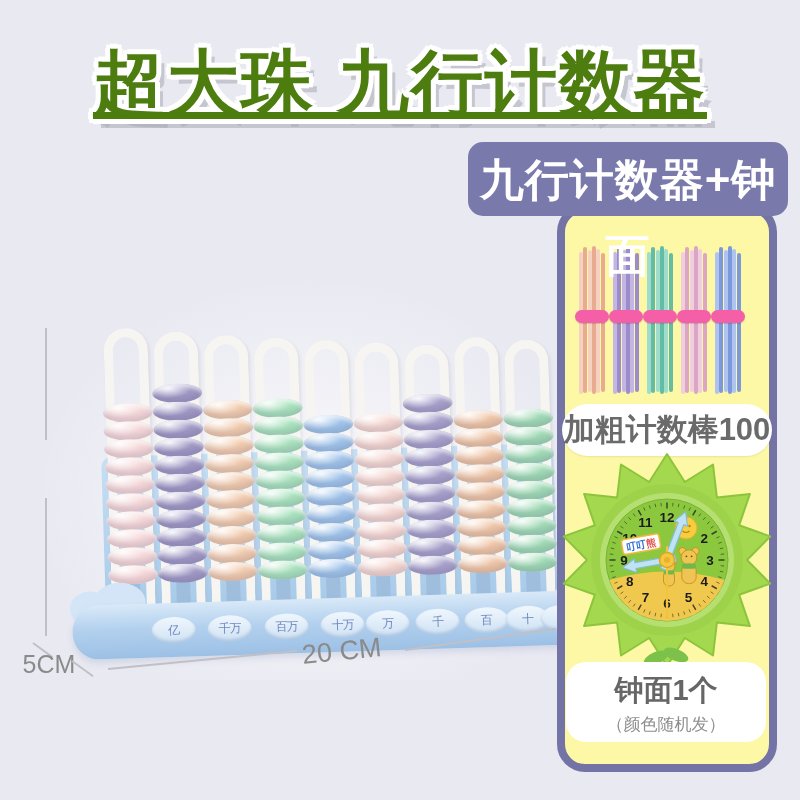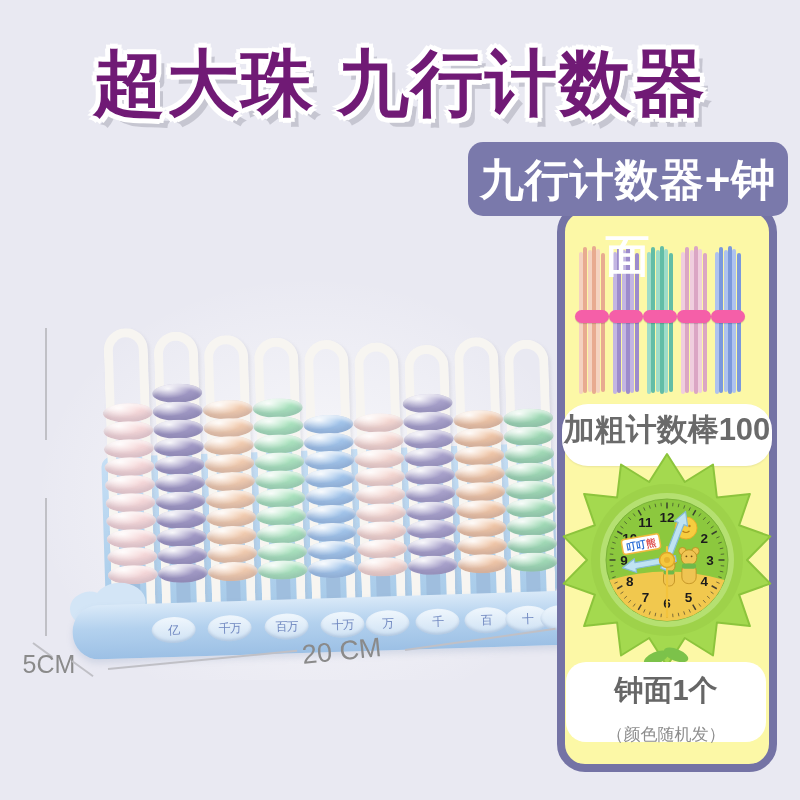--- a/index.html
+++ b/index.html
@@ -9,9 +9,9 @@
     background:radial-gradient(ellipse at 50% 55%, rgba(250,250,252,.95), rgba(250,250,252,0) 72%);}
   
   .title{position:absolute;left:0;top:36px;width:800px;text-align:center;
-    font-size:72px;font-weight:bold;letter-spacing:2px;color:#701a75;white-space:nowrap;
+    font-size:72px;font-weight:bold;letter-spacing:2px;color:#4d7c0f;white-space:nowrap;
     text-shadow:-4px -4px 0 #fff,4px -4px 0 #fff,-4px 4px 0 #fff,4px 4px 0 #fff,
-      -5px 0 0 #fff,5px 0 0 #fff,0 -5px 0 #fff,0 5px 0 #fff,8px 9px 0 rgba(170,170,182,.55);}
+      -5px 0 0 #fff,5px 0 0 #fff,0 -5px 0 #fff,0 5px 0 #fff,8px 9px 0 rgba(170,170,182,.55);text-decoration:underline;}
   .subtitle{position:absolute;left:78px;top:162px;font-size:40px;color:#8583b7;}
   
   .badge{position:absolute;left:468px;top:142px;width:320px;height:74px;border-radius:15px;

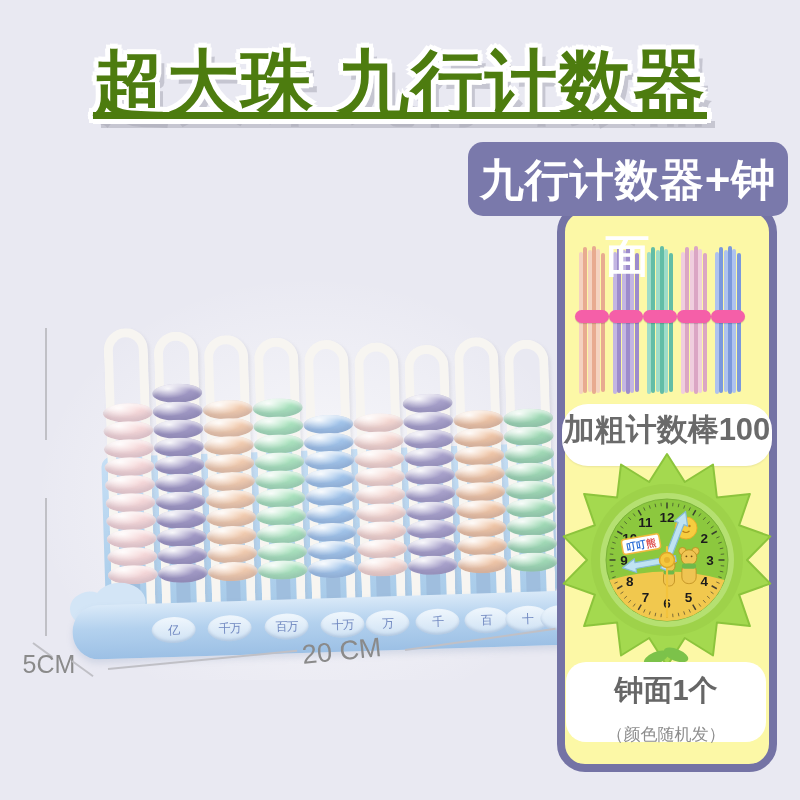--- a/index.html
+++ b/index.html
@@ -23,7 +23,7 @@
   .stick{position:absolute;border-radius:2.5px;width:4px;}
   .band{position:absolute;left:-4px;width:34px;height:13px;border-radius:7px;
     box-shadow:0 1px 1px rgba(0,0,0,.15);}
-  .pill{position:absolute;left:-3px;top:192px;width:210px;height:62px;border-radius:26px;
+  .pill{position:absolute;left:-3px;top:192px;width:210px;height:52px;border-radius:26px;
     background:#fff;color:#6a6a6a;font-size:31px;font-weight:bold;text-align:center;line-height:52px;
     box-shadow:0 1px 2px rgba(0,0,0,.08);}
   .clock-svg{position:absolute;left:-8px;top:238px;}

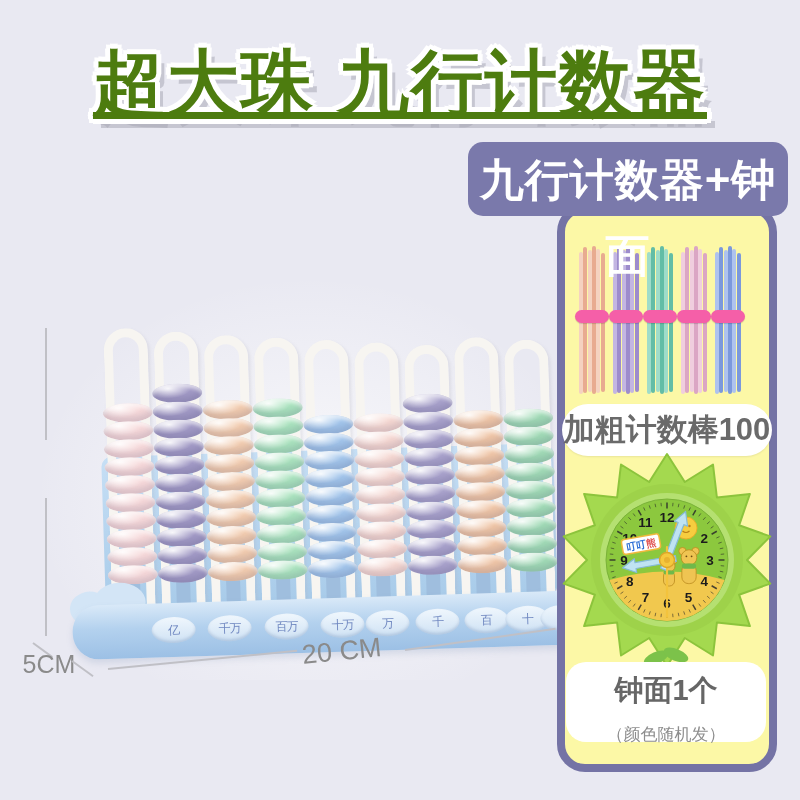--- a/index.html
+++ b/index.html
@@ -31,7 +31,7 @@
   .clockbox{position:absolute;left:1px;top:450px;width:200px;height:80px;border-radius:20px;
     background:#fff;text-align:center;}
   .clockbox .cap{margin-top:9px;font-size:29px;font-weight:bold;color:#666;}
-  .clockbox .sub{margin-top:12px;font-size:17px;color:#8d8d8d;}
+  .clockbox .sub{margin-top:2px;font-size:17px;color:#8d8d8d;}
   
   .abacus{position:absolute;left:60px;top:300px;width:540px;height:360px;transform:rotate(-1.8deg);}
   .board{position:absolute;left:42px;top:150px;width:452px;height:152px;border-radius:10px;

